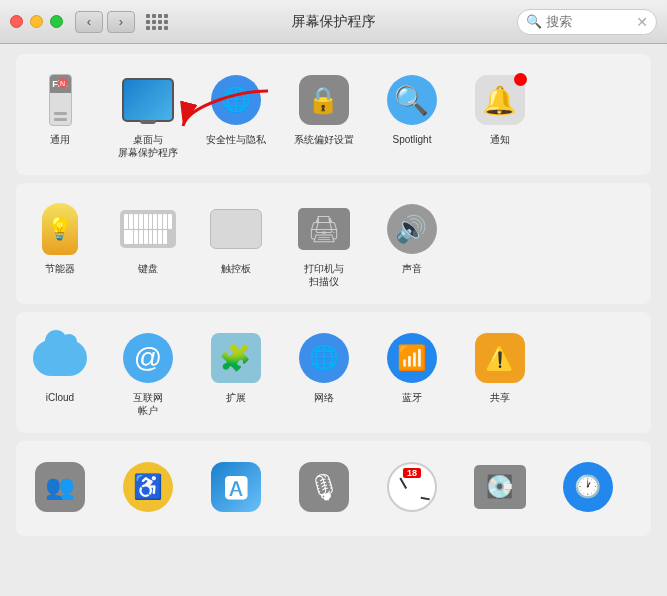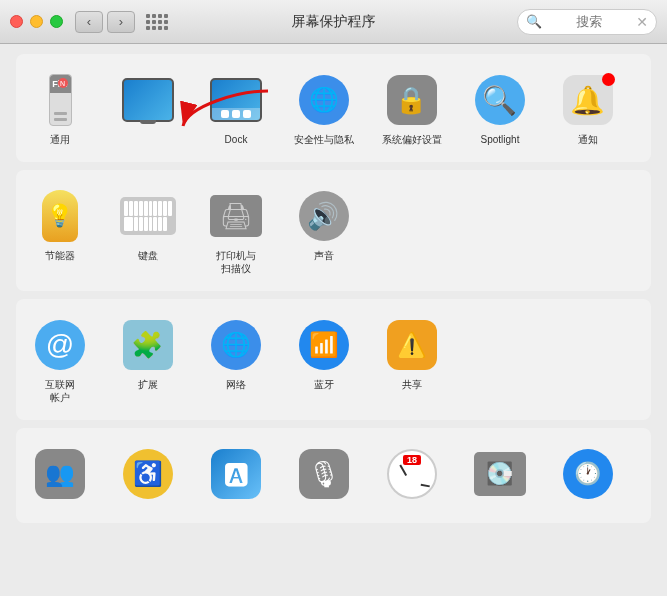--- a/index.html
+++ b/index.html
@@ -99,7 +99,6 @@
       font-size: 13px;
       color: #999;
       width: 100%;
-      text-align: center;
     }
     .search-icon { color: #aaa; font-size: 13px; margin-right: 4px; }
     .clear-icon { color: #aaa; font-size: 14px; cursor: pointer; margin-left: 4px; }

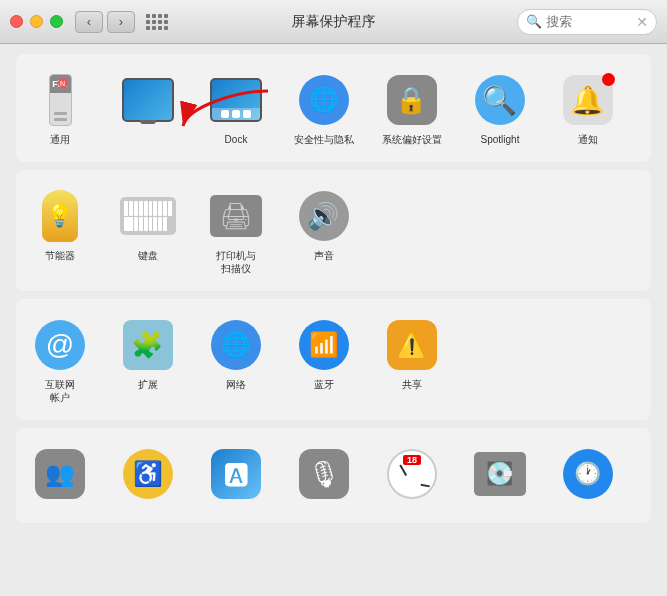--- a/index.html
+++ b/index.html
@@ -231,6 +231,7 @@
               <div style="position:absolute;bottom:-4px;left:50%;transform:translateX(-50%);width:16px;height:4px;background:#666;border-radius:0 0 3px 3px;"></div>
             </div>
           </div>
+          <span class="icon-label">桌面与<br>屏幕保护程序</span>
         </div>
 
         <div class="icon-item">

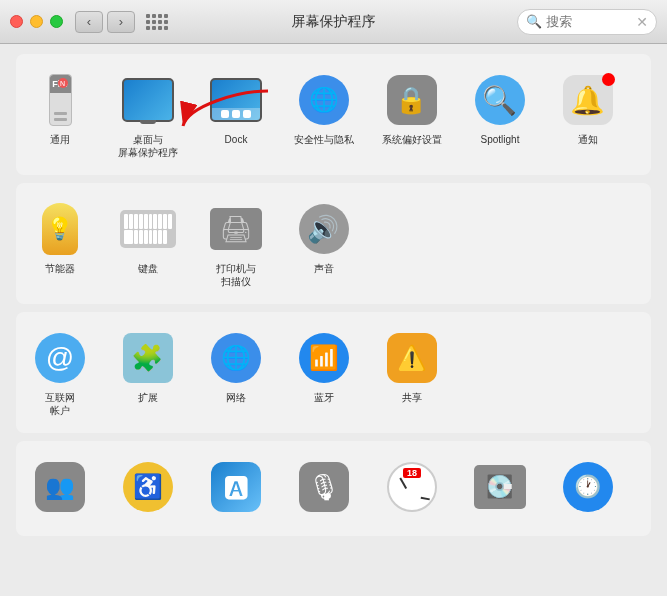--- a/index.html
+++ b/index.html
@@ -234,18 +234,6 @@
           <span class="icon-label">桌面与<br>屏幕保护程序</span>
         </div>
 
-        <div class="icon-item">
-          <div class="icon-wrap">
-            <div style="width:52px;height:44px;background:linear-gradient(135deg,#1a7fce,#4ab3e8);border-radius:5px;border:2px solid #555;position:relative;overflow:hidden;">
-              <div style="position:absolute;bottom:0;left:0;right:0;height:12px;background:rgba(255,255,255,0.3);display:flex;align-items:center;justify-content:center;gap:3px;">
-                <div style="width:8px;height:8px;background:#fff;border-radius:2px;"></div>
-                <div style="width:8px;height:8px;background:#fff;border-radius:2px;"></div>
-                <div style="width:8px;height:8px;background:#fff;border-radius:2px;"></div>
-              </div>
-            </div>
-          </div>
-          <span class="icon-label">Dock</span>
-        </div>
 
 
         <div class="icon-item">

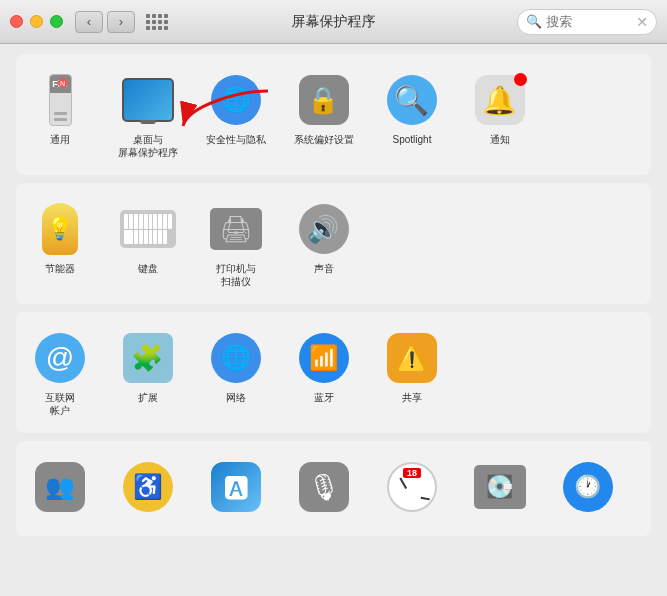--- a/index.html
+++ b/index.html
@@ -308,6 +308,12 @@
         </div>
 
 
+        <div class="icon-item">
+          <div class="icon-wrap">
+            <div style="width:52px;height:40px;background:#d8d8d8;border-radius:6px;border:1px solid #bbb;"></div>
+          </div>
+          <span class="icon-label">触控板</span>
+        </div>
 
         <div class="icon-item">
           <div class="icon-wrap">

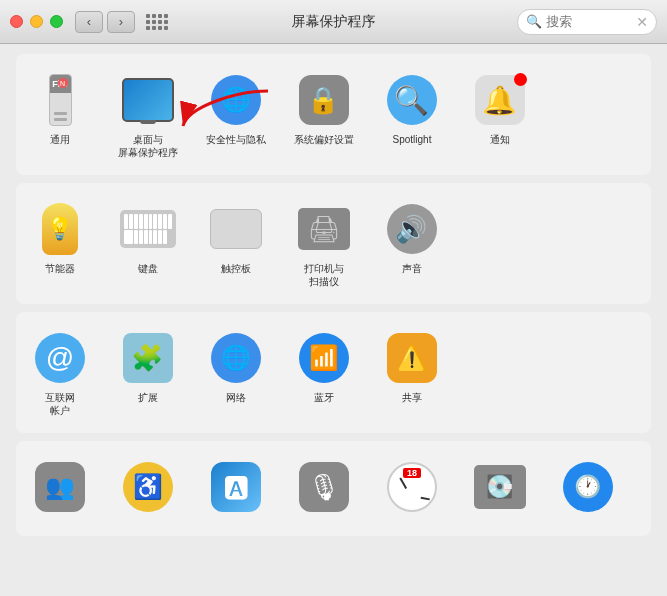--- a/index.html
+++ b/index.html
@@ -337,6 +337,15 @@
     <div class="section">
       <div class="icon-grid">
 
+        <div class="icon-item">
+          <div class="icon-wrap">
+            <div style="width:54px;height:36px;background:#5ab8f0;border-radius:20px;position:relative;">
+              <div style="position:absolute;top:-10px;left:12px;width:22px;height:22px;background:#5ab8f0;border-radius:50%;"></div>
+              <div style="position:absolute;top:-6px;right:10px;width:16px;height:16px;background:#5ab8f0;border-radius:50%;"></div>
+            </div>
+          </div>
+          <span class="icon-label">iCloud</span>
+        </div>
 
         <div class="icon-item">
           <div class="icon-wrap">

